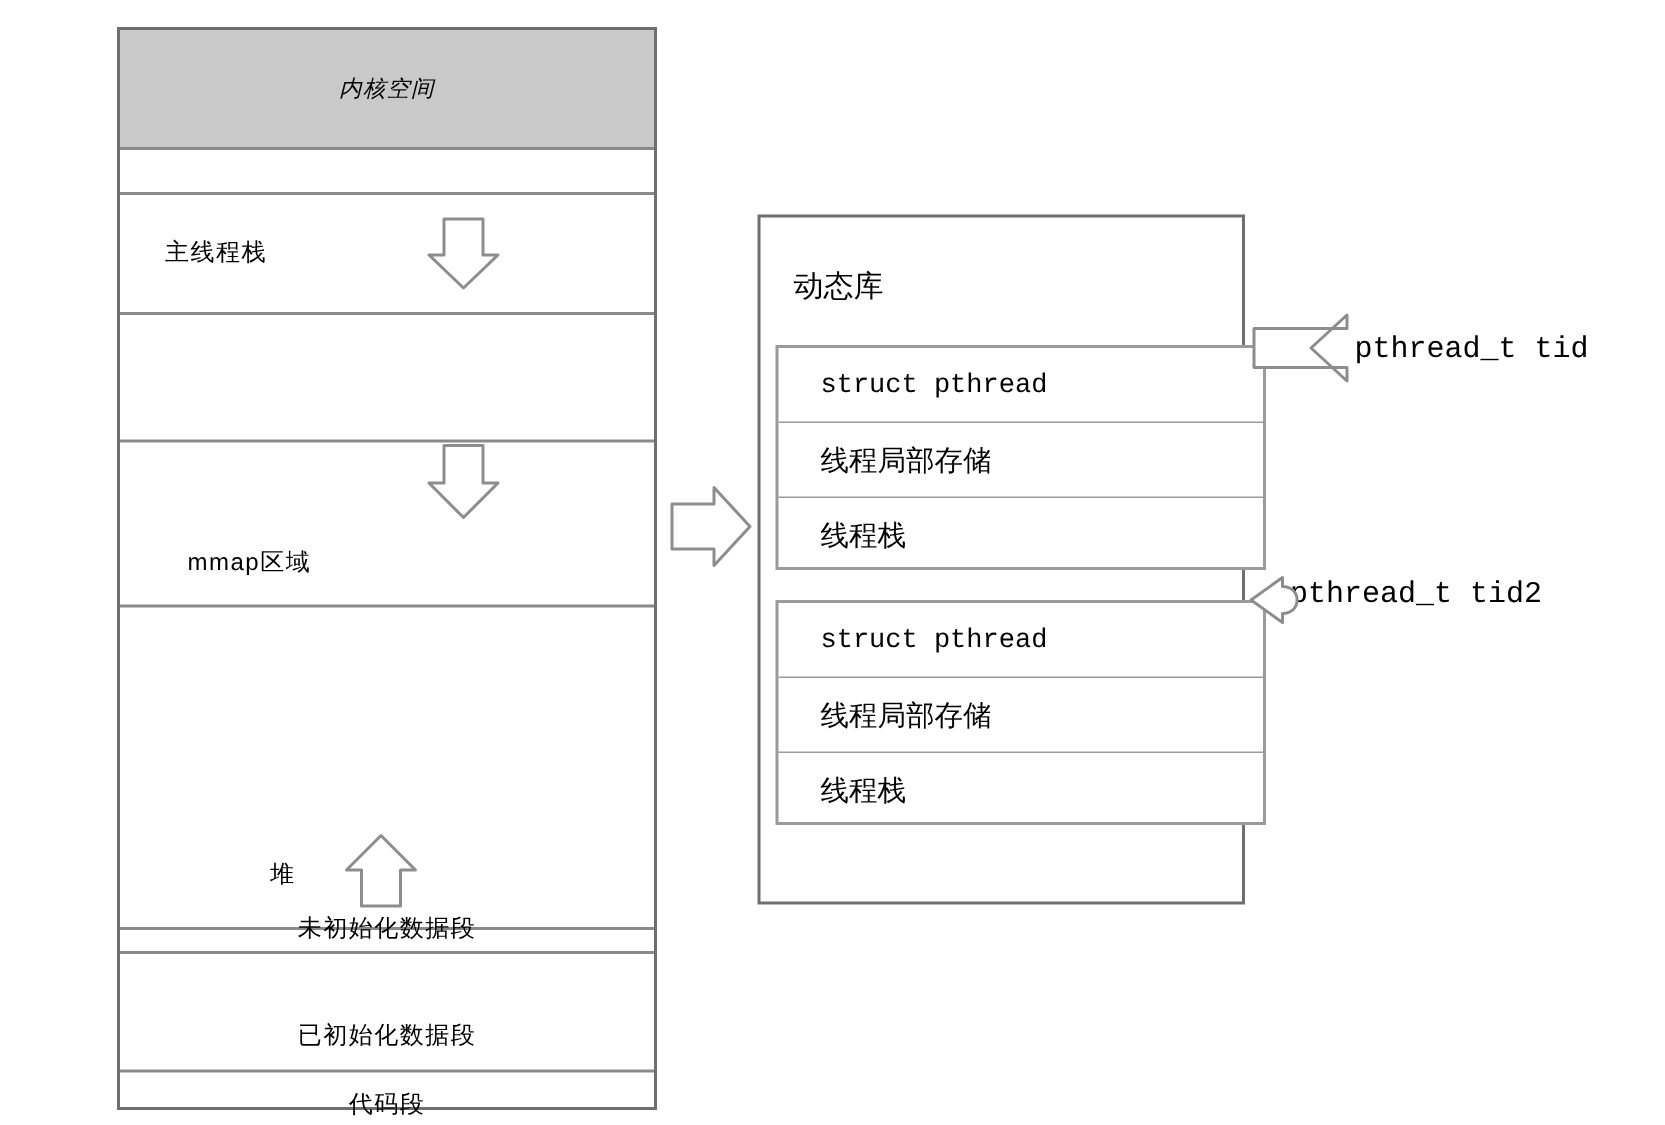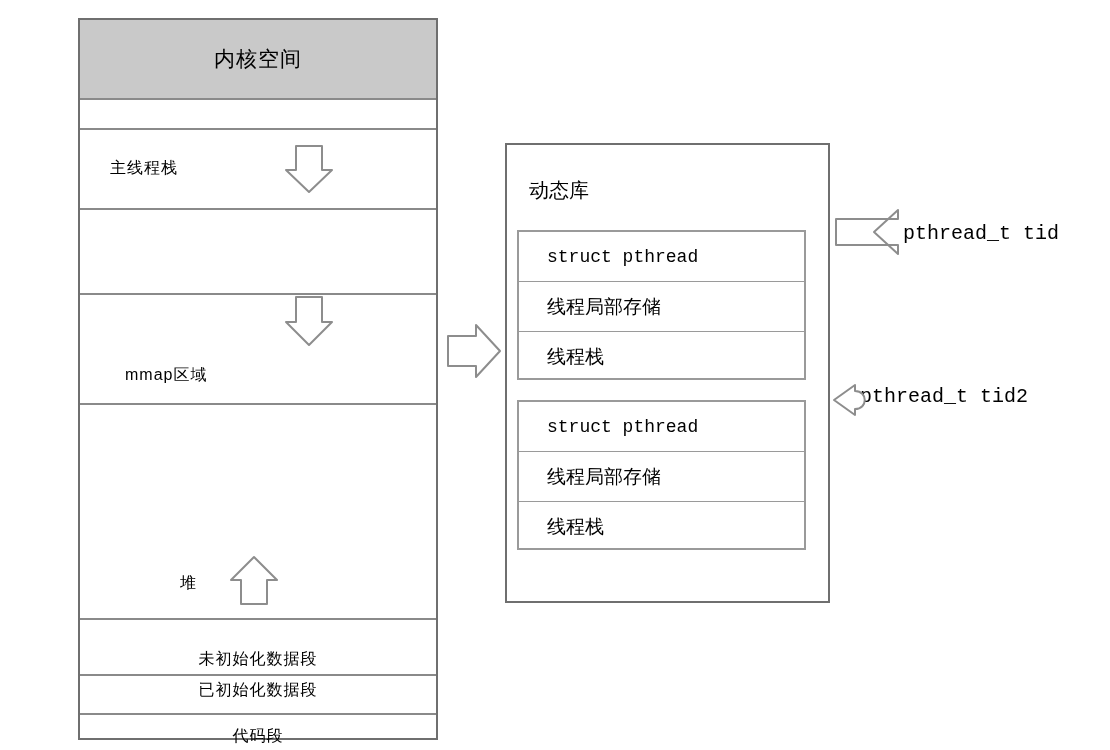--- a/index.html
+++ b/index.html
@@ -60,7 +60,7 @@
     background: #c9c9c9;
     border-bottom: 2px solid #8a8a8a;
   }
-  #seg-kernel .seg-label { font-size: 21px; }
+  #seg-kernel .seg-label { font-size: 15px; font-style: italic; }
 
   #seg-gap1 { top: 80px; height: 30px; }
   #seg-mainstack { top: 110px; height: 80px; }

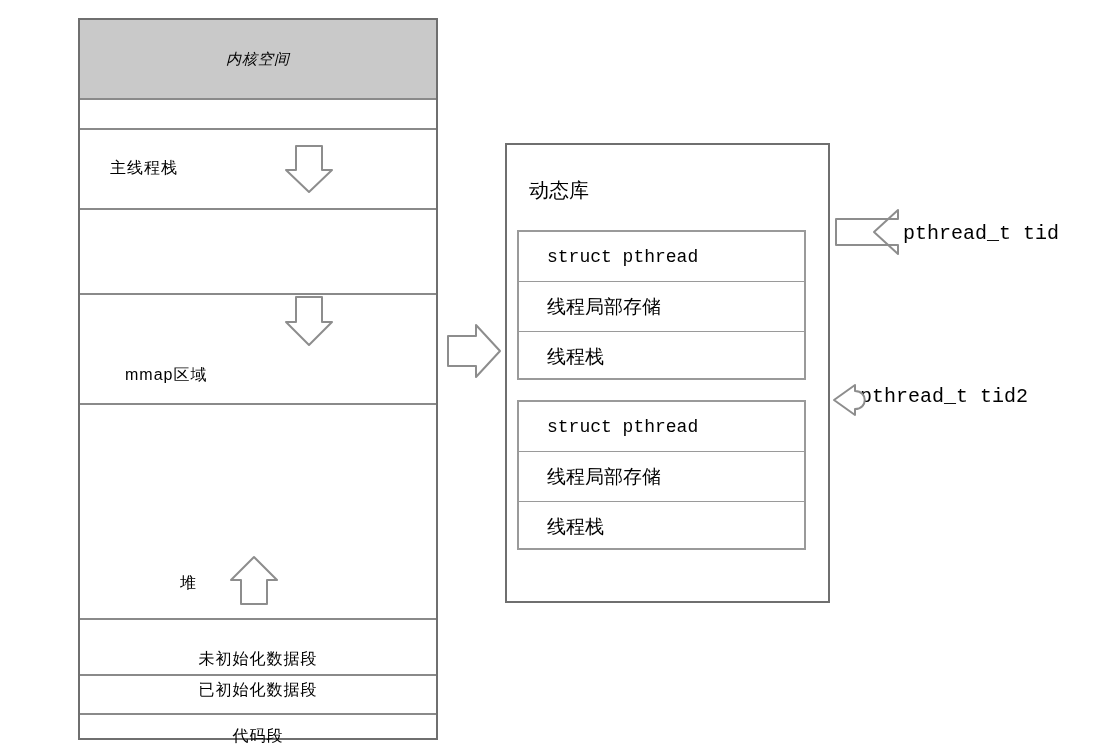--- a/index.html
+++ b/index.html
@@ -96,7 +96,7 @@
   .thread-block {
     position: absolute;
     left: 10px;
-    width: 289px;
+    width: 327px;
     border: 2px solid #9a9a9a;
     background: #ffffff;
     box-sizing: border-box;

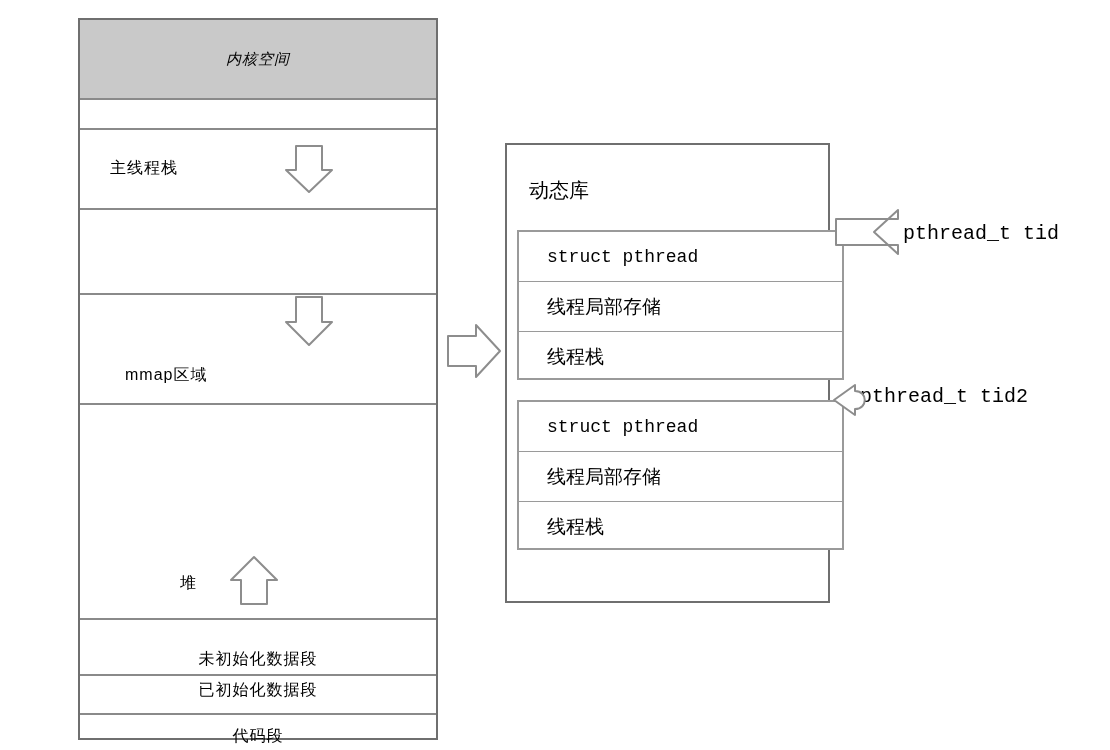--- a/index.html
+++ b/index.html
@@ -67,7 +67,7 @@
   #seg-gap2 { top: 190px; height: 85px; }
   #seg-mmap { top: 275px; height: 110px; }
   #seg-heapspace { top: 385px; height: 215px; border-bottom: 2px solid #8a8a8a; }
-  #seg-bss { top: 624px; height: 32px; }
+  #seg-bss { top: 584px; height: 32px; }
   #seg-data { top: 648px; height: 47px; }
   #seg-text { top: 695px; height: 43px; border-bottom: none; }
 

